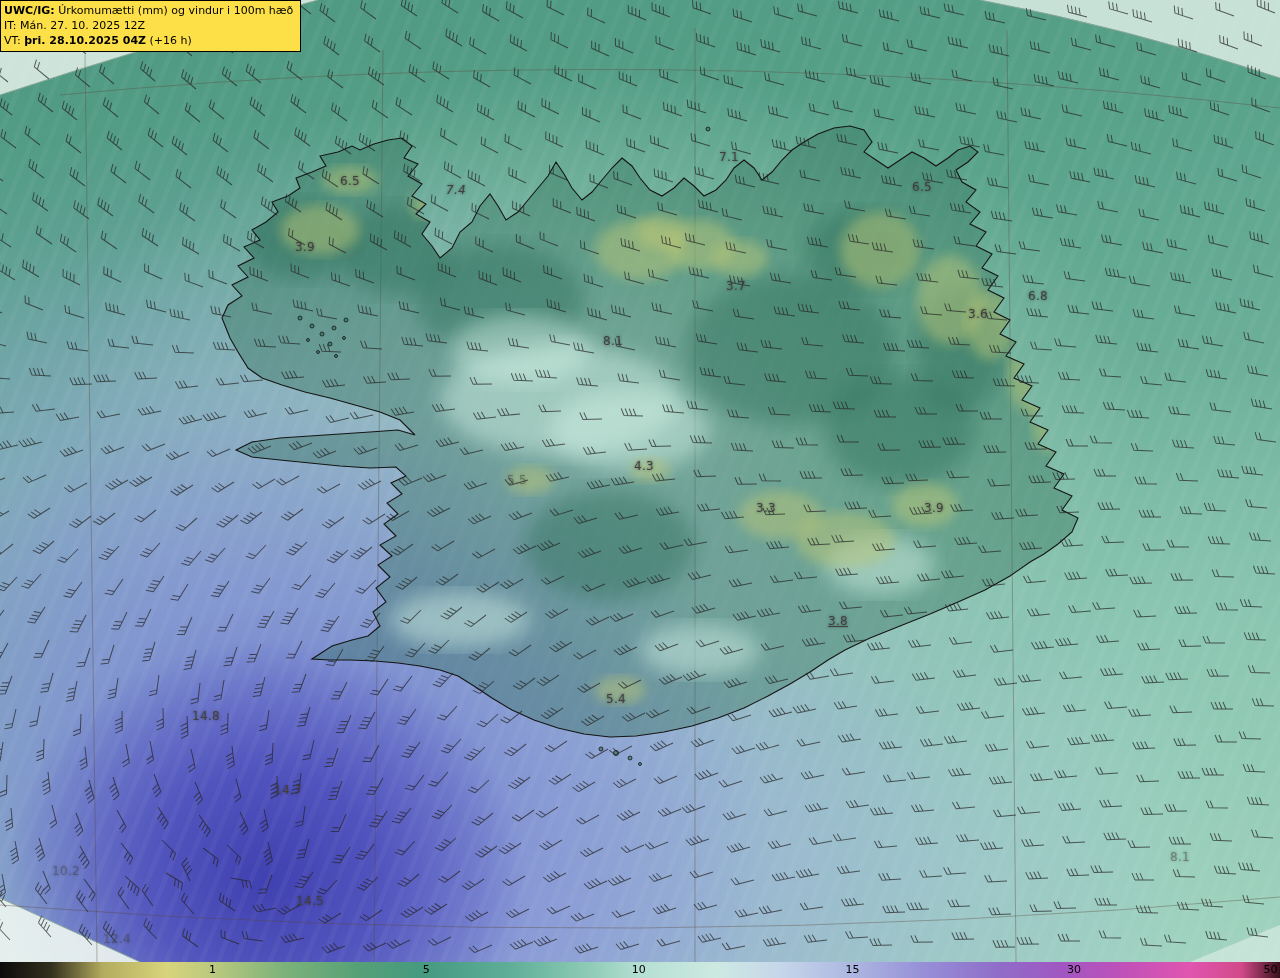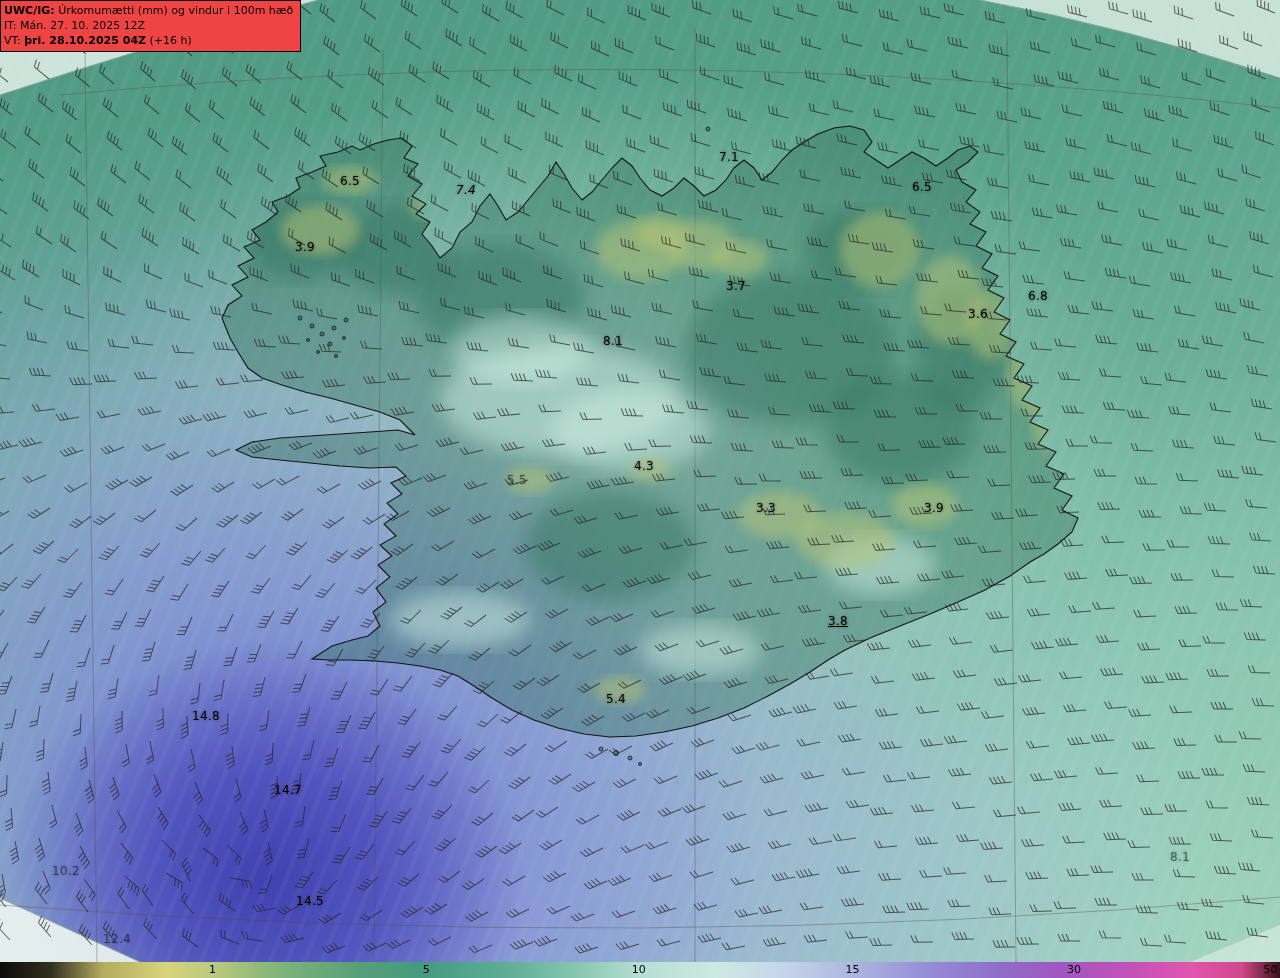--- a/index.html
+++ b/index.html
@@ -44,7 +44,7 @@
 
   .title-box{
     position:absolute; left:0; top:0;
-    background:#ef4444; border:1px solid #000;
+    background:#fde047; border:1px solid #000;
     padding:2px 7px 3px 3px;
     font-size:11px; line-height:15px; color:#000;
     white-space:nowrap;

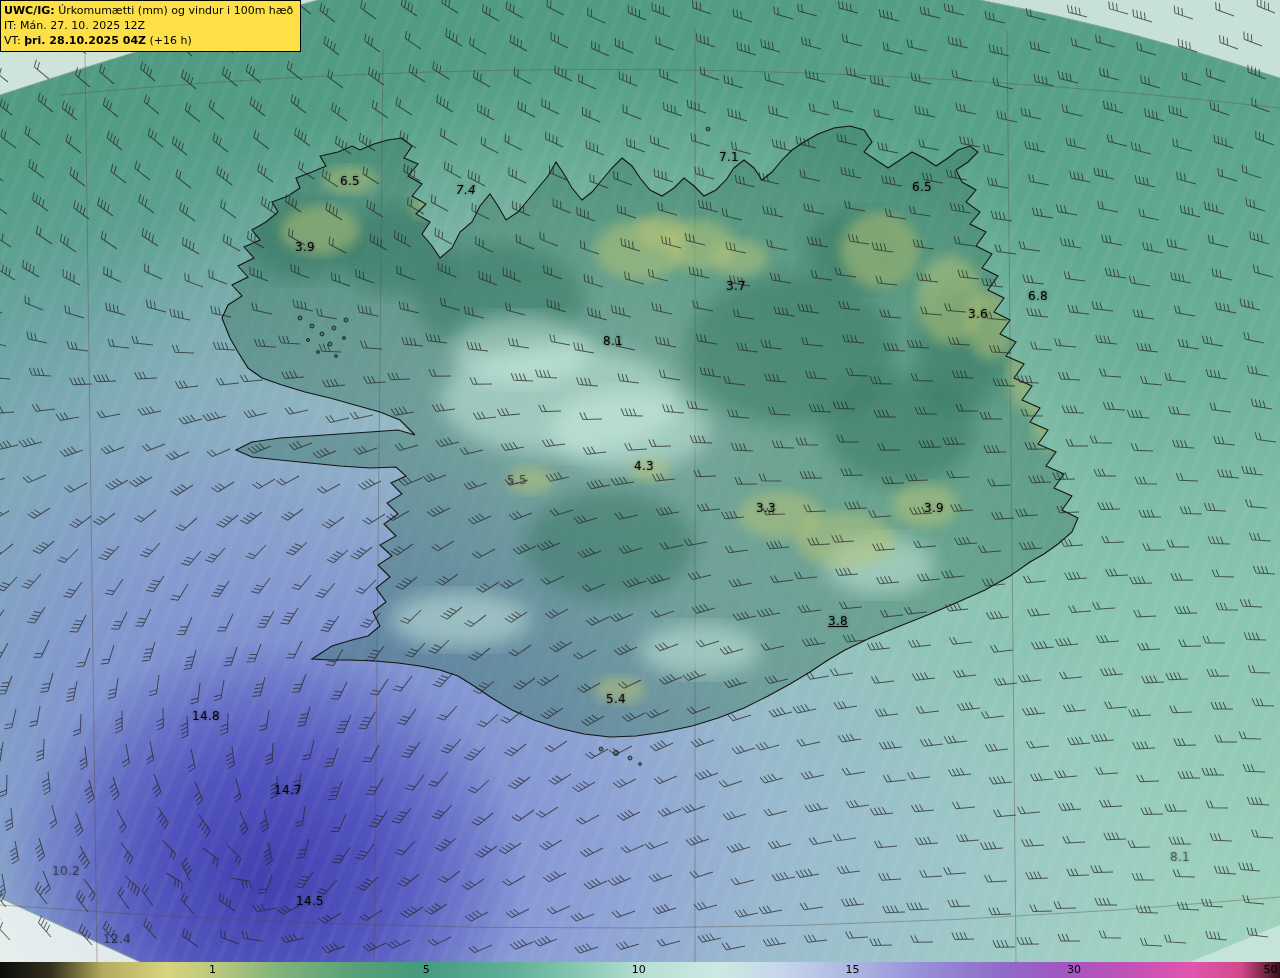--- a/index.html
+++ b/index.html
@@ -36,7 +36,7 @@
   #labels{ position:absolute; left:0; top:0; width:1280px; height:962px; }
   .vlabel{
     position:absolute; transform:translate(-50%,-50%);
-    font-size:12px; color:#000000; letter-spacing:.3px;
+    font-size:12px; color:#404040; letter-spacing:.3px;
     text-shadow:0 0 3px rgba(40,40,40,.65);
     white-space:nowrap;
   }

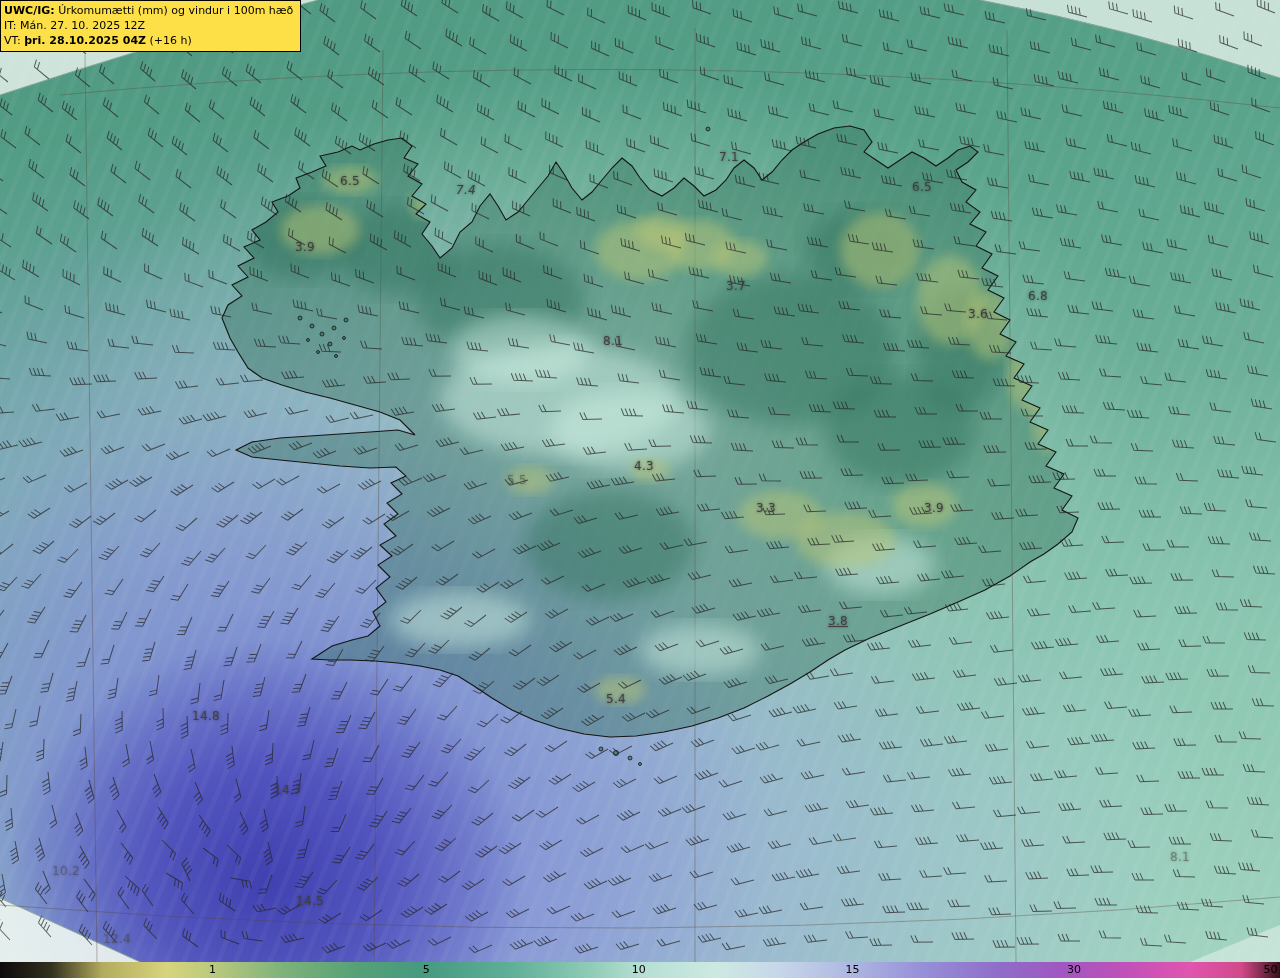--- a/index.html
+++ b/index.html
@@ -3204,7 +3204,7 @@
 
   <div id="labels">
       <span class="vlabel" style="left: 350px; top: 181px;">6.5</span>
-      <span class="vlabel" style="left: 466px; top: 190px; font-style: italic;">7.4</span>
+      <span class="vlabel" style="left: 456px; top: 190px; font-style: italic;">7.4</span>
       <span class="vlabel" style="left: 729px; top: 157px;">7.1</span>
       <span class="vlabel" style="left: 922px; top: 187px;">6.5</span>
       <span class="vlabel" style="left: 305px; top: 247px;">3.9</span>

